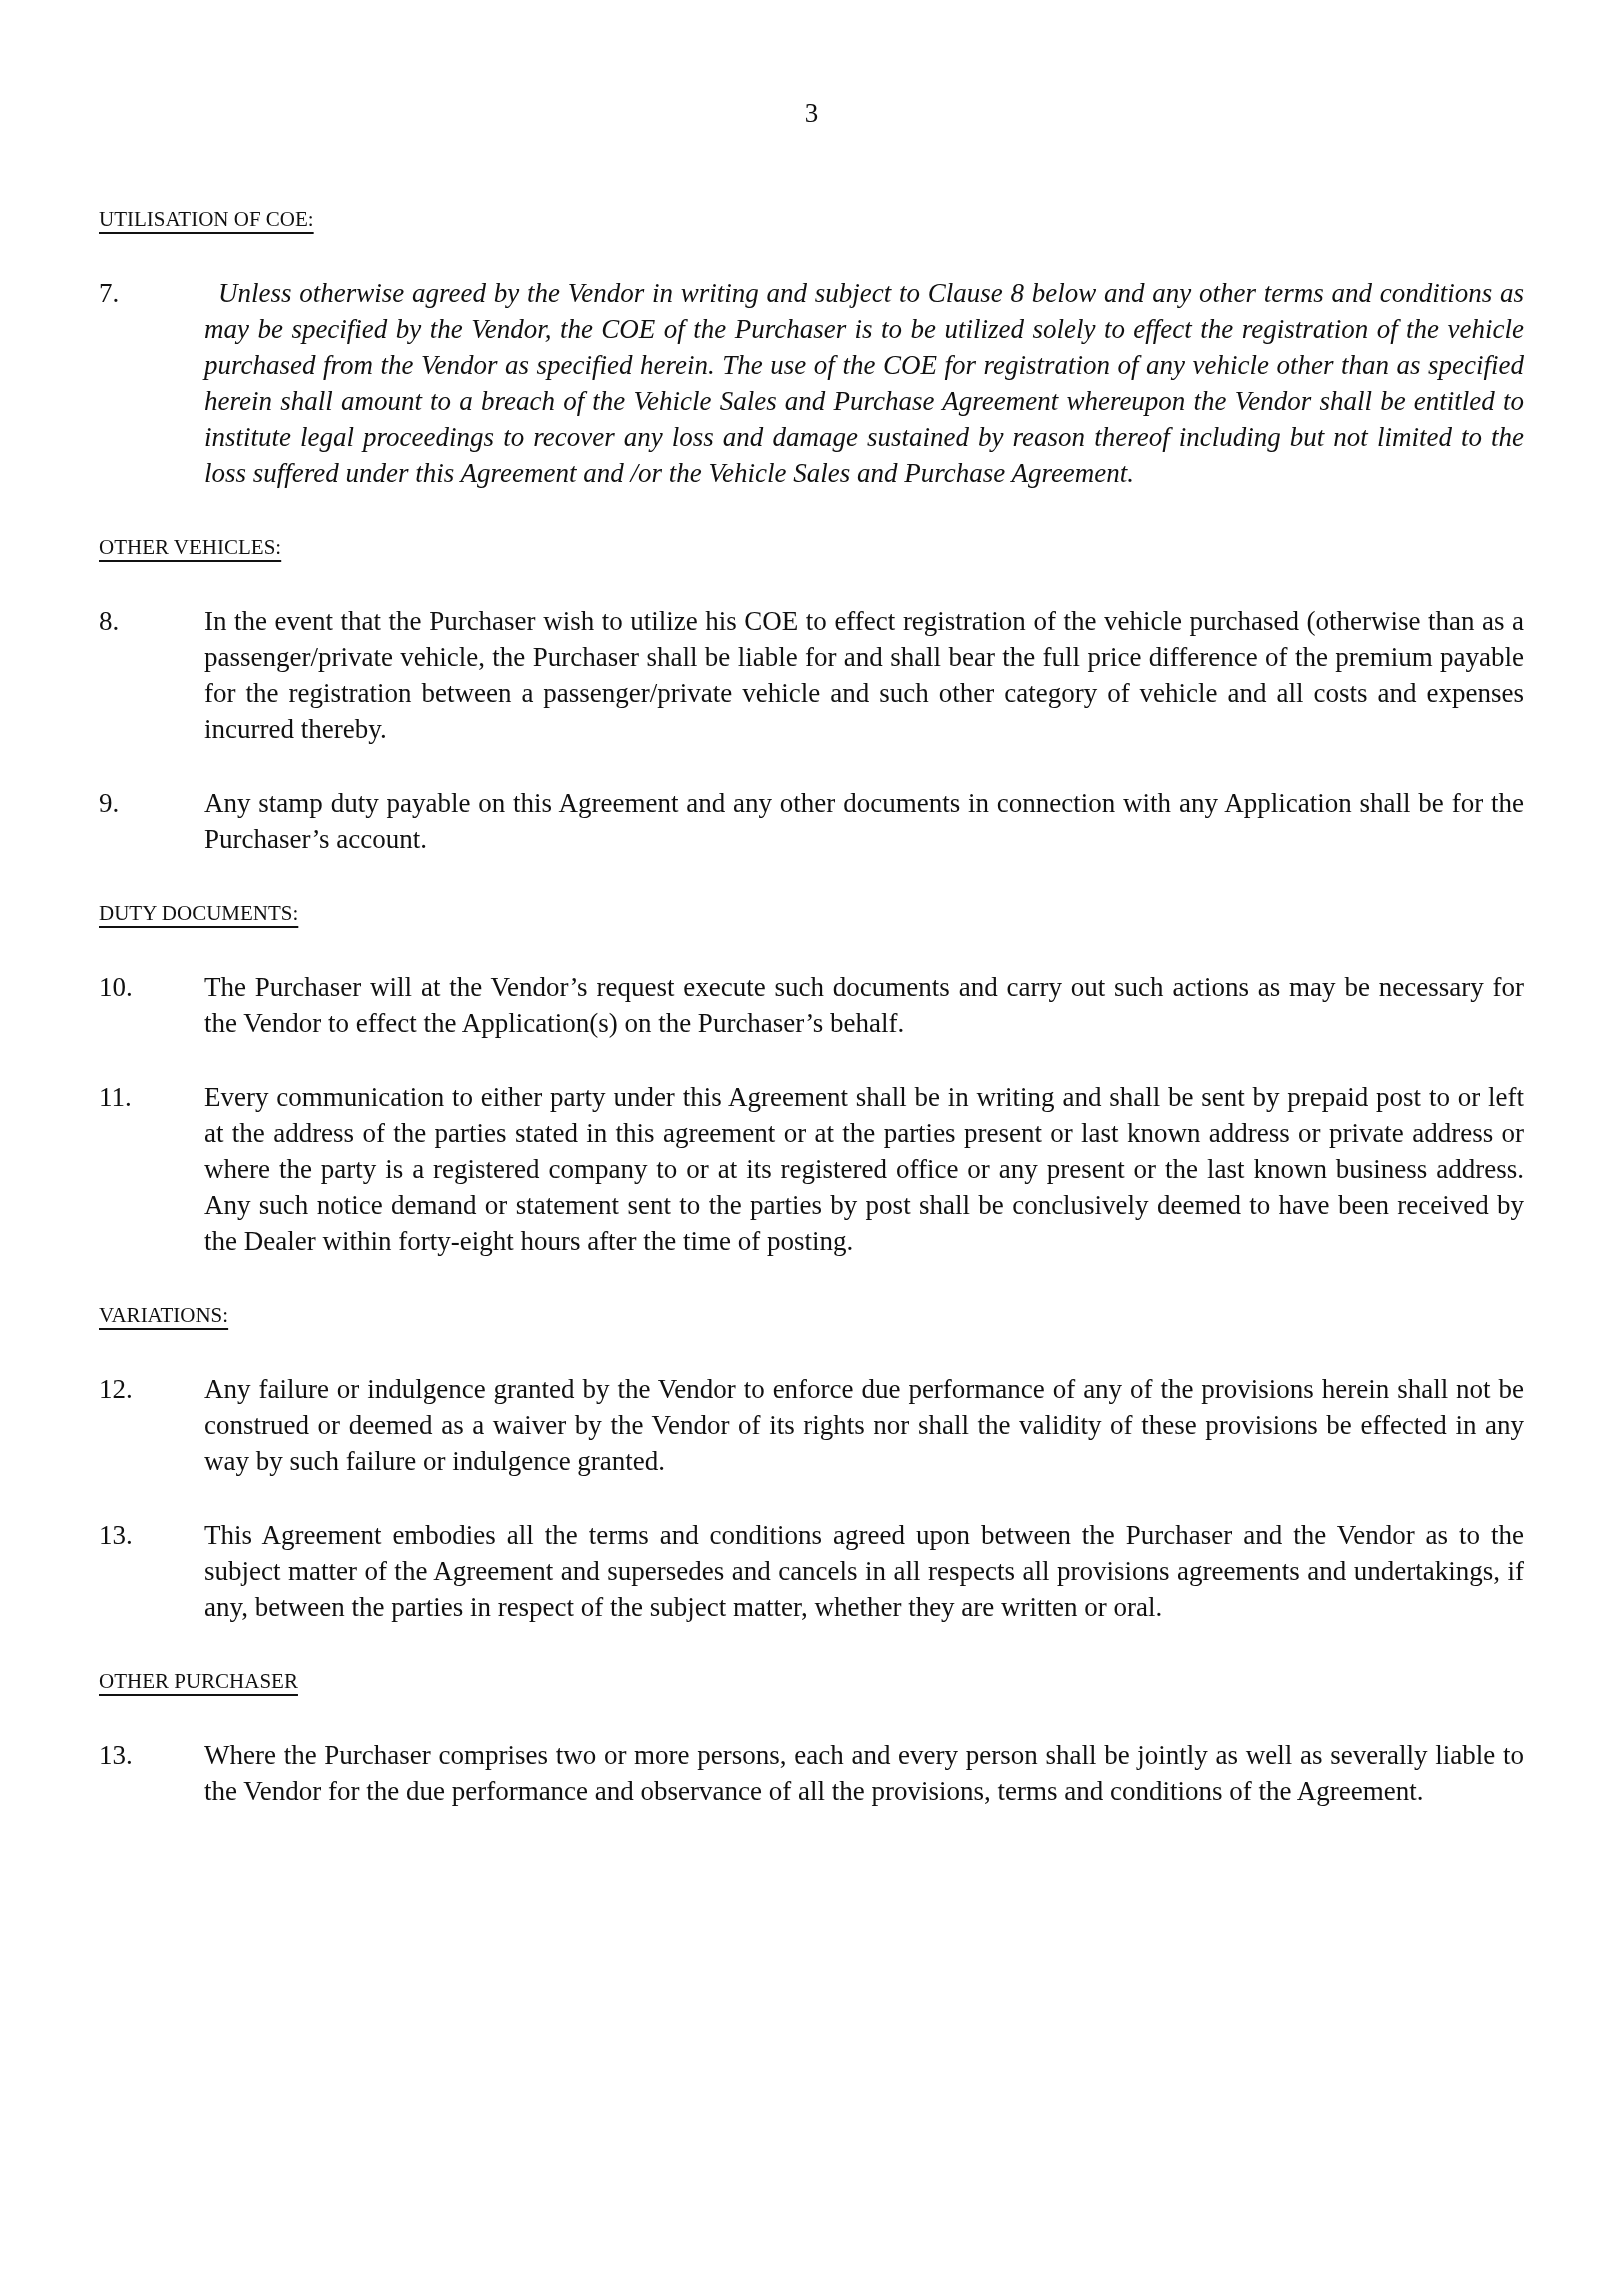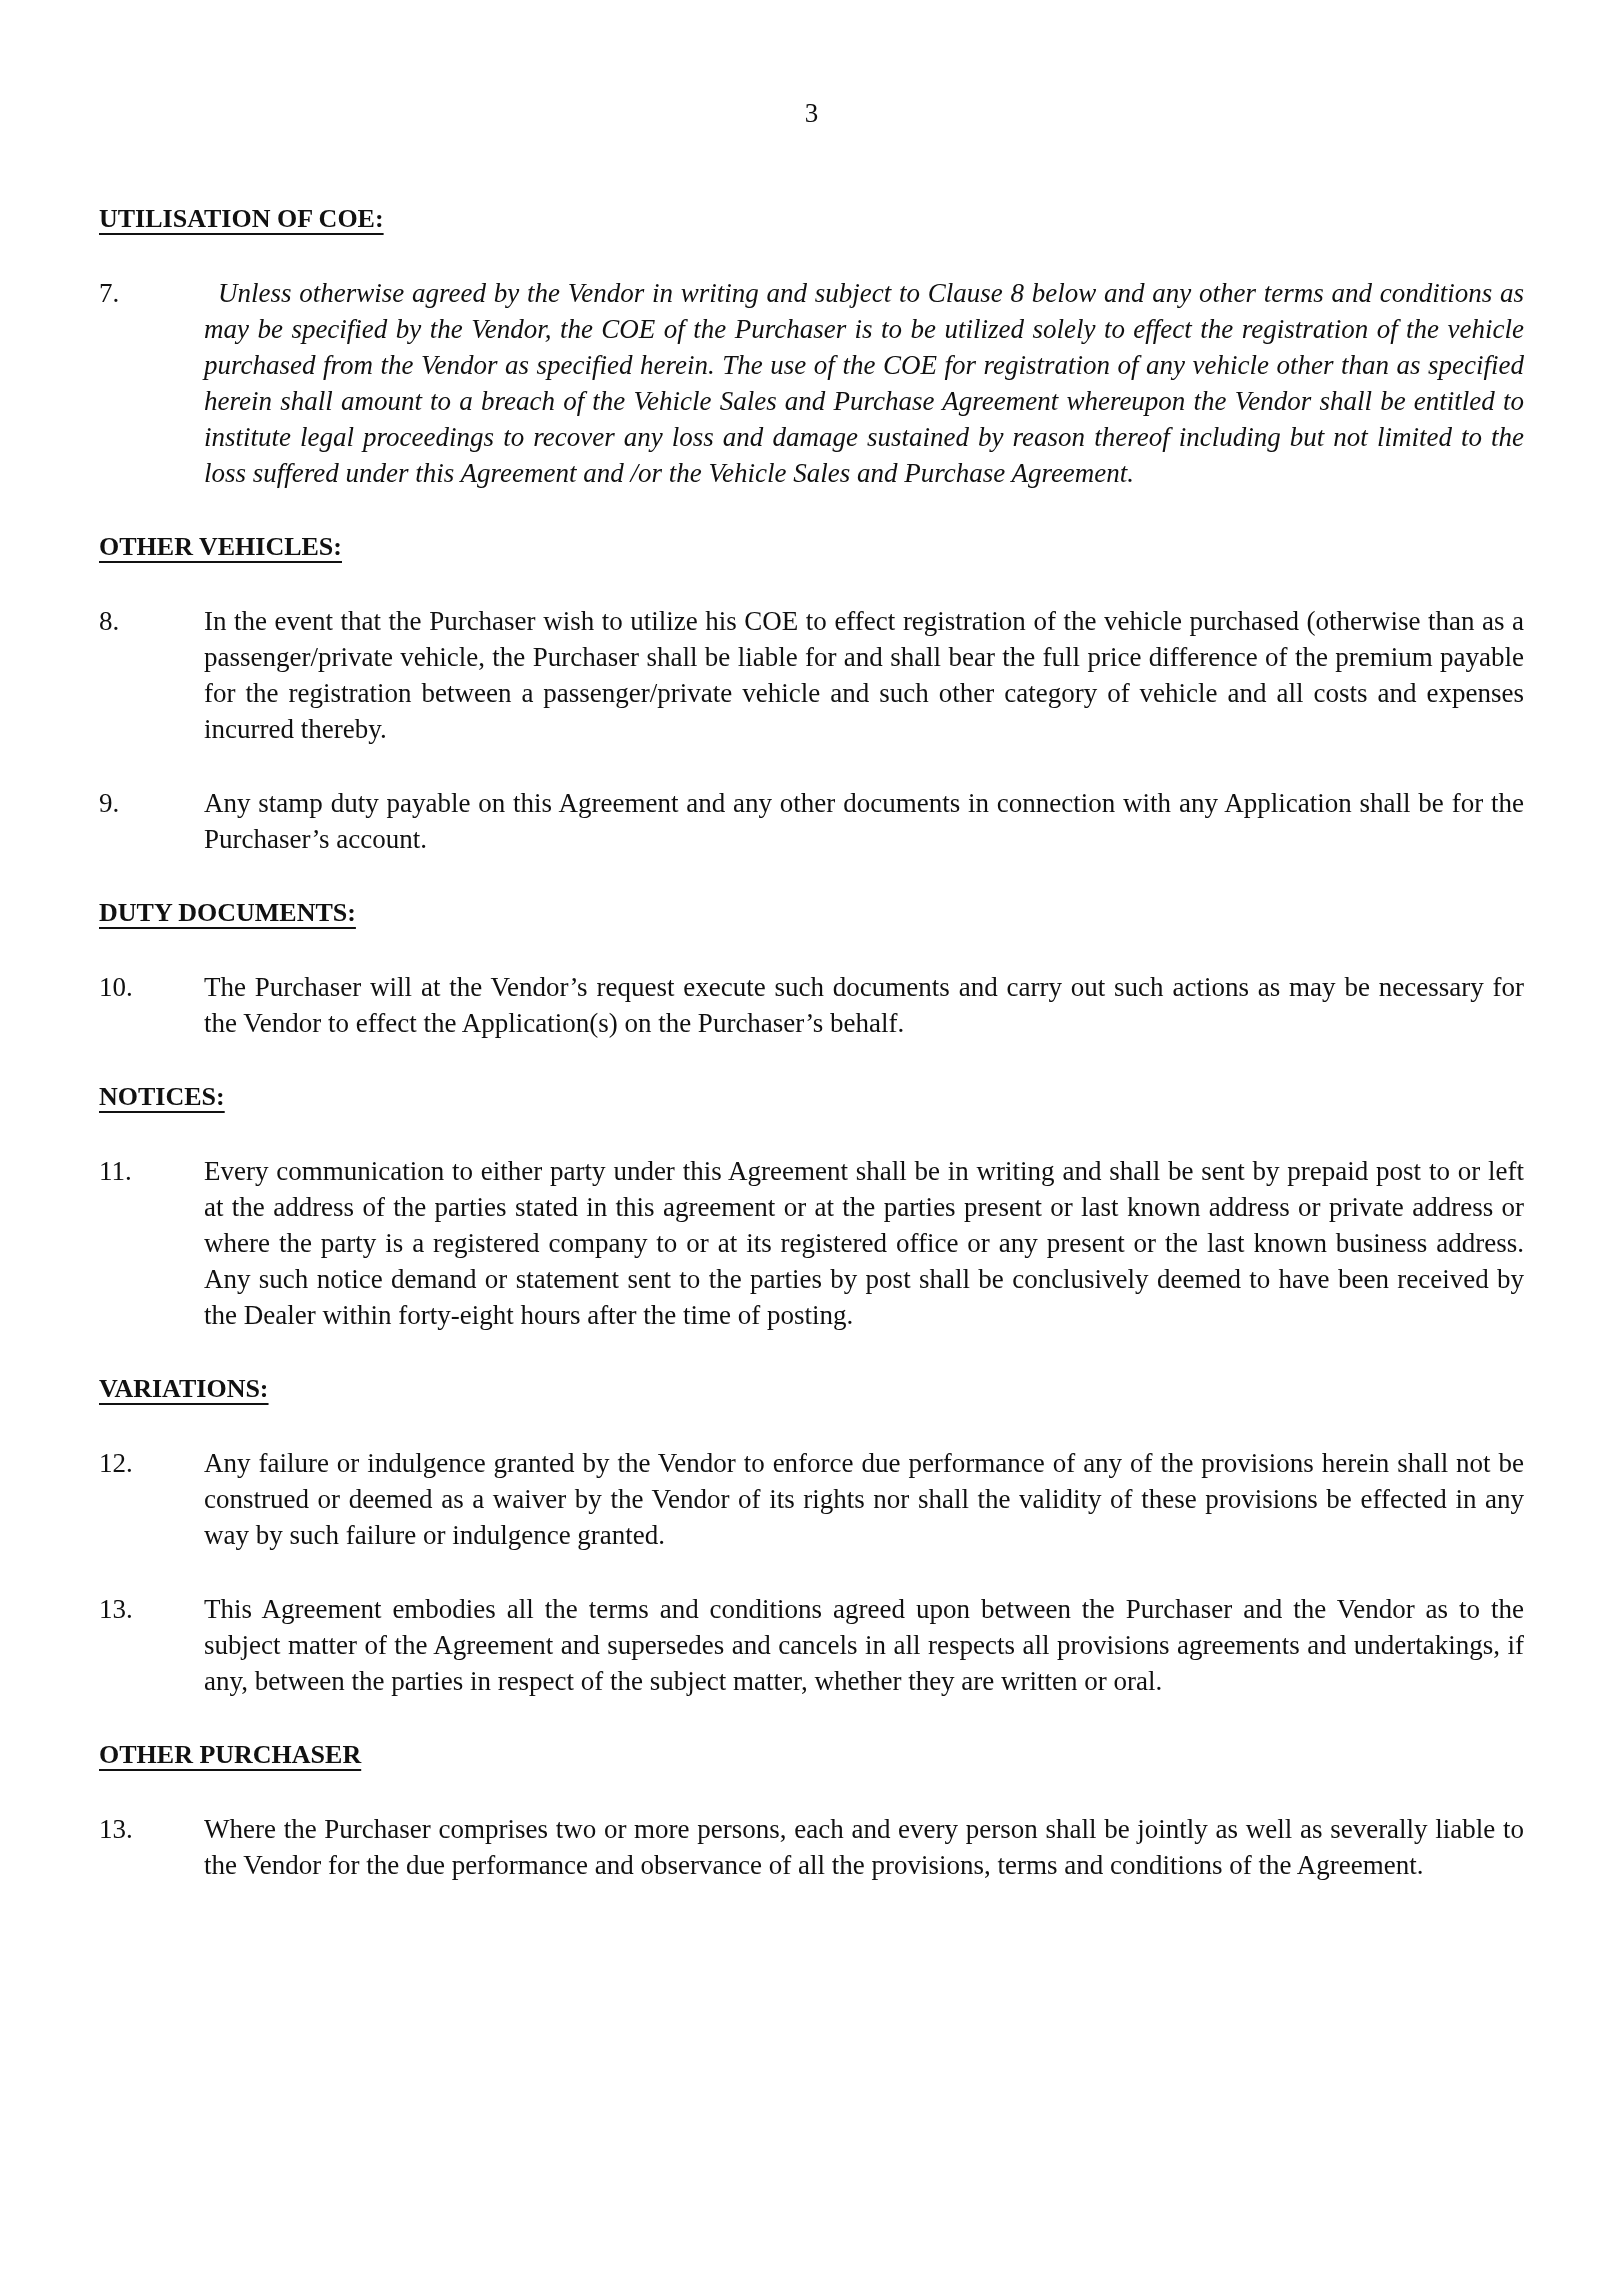--- a/index.html
+++ b/index.html
@@ -25,8 +25,8 @@
   }
   .section-heading {
     margin: 38px 0 0 0;
-    font-weight: bold;
-    font-size: 26px;
+    font-weight: normal;
+    font-size: 21px;
   }
   .section-heading .heading-text {
     text-decoration: underline;

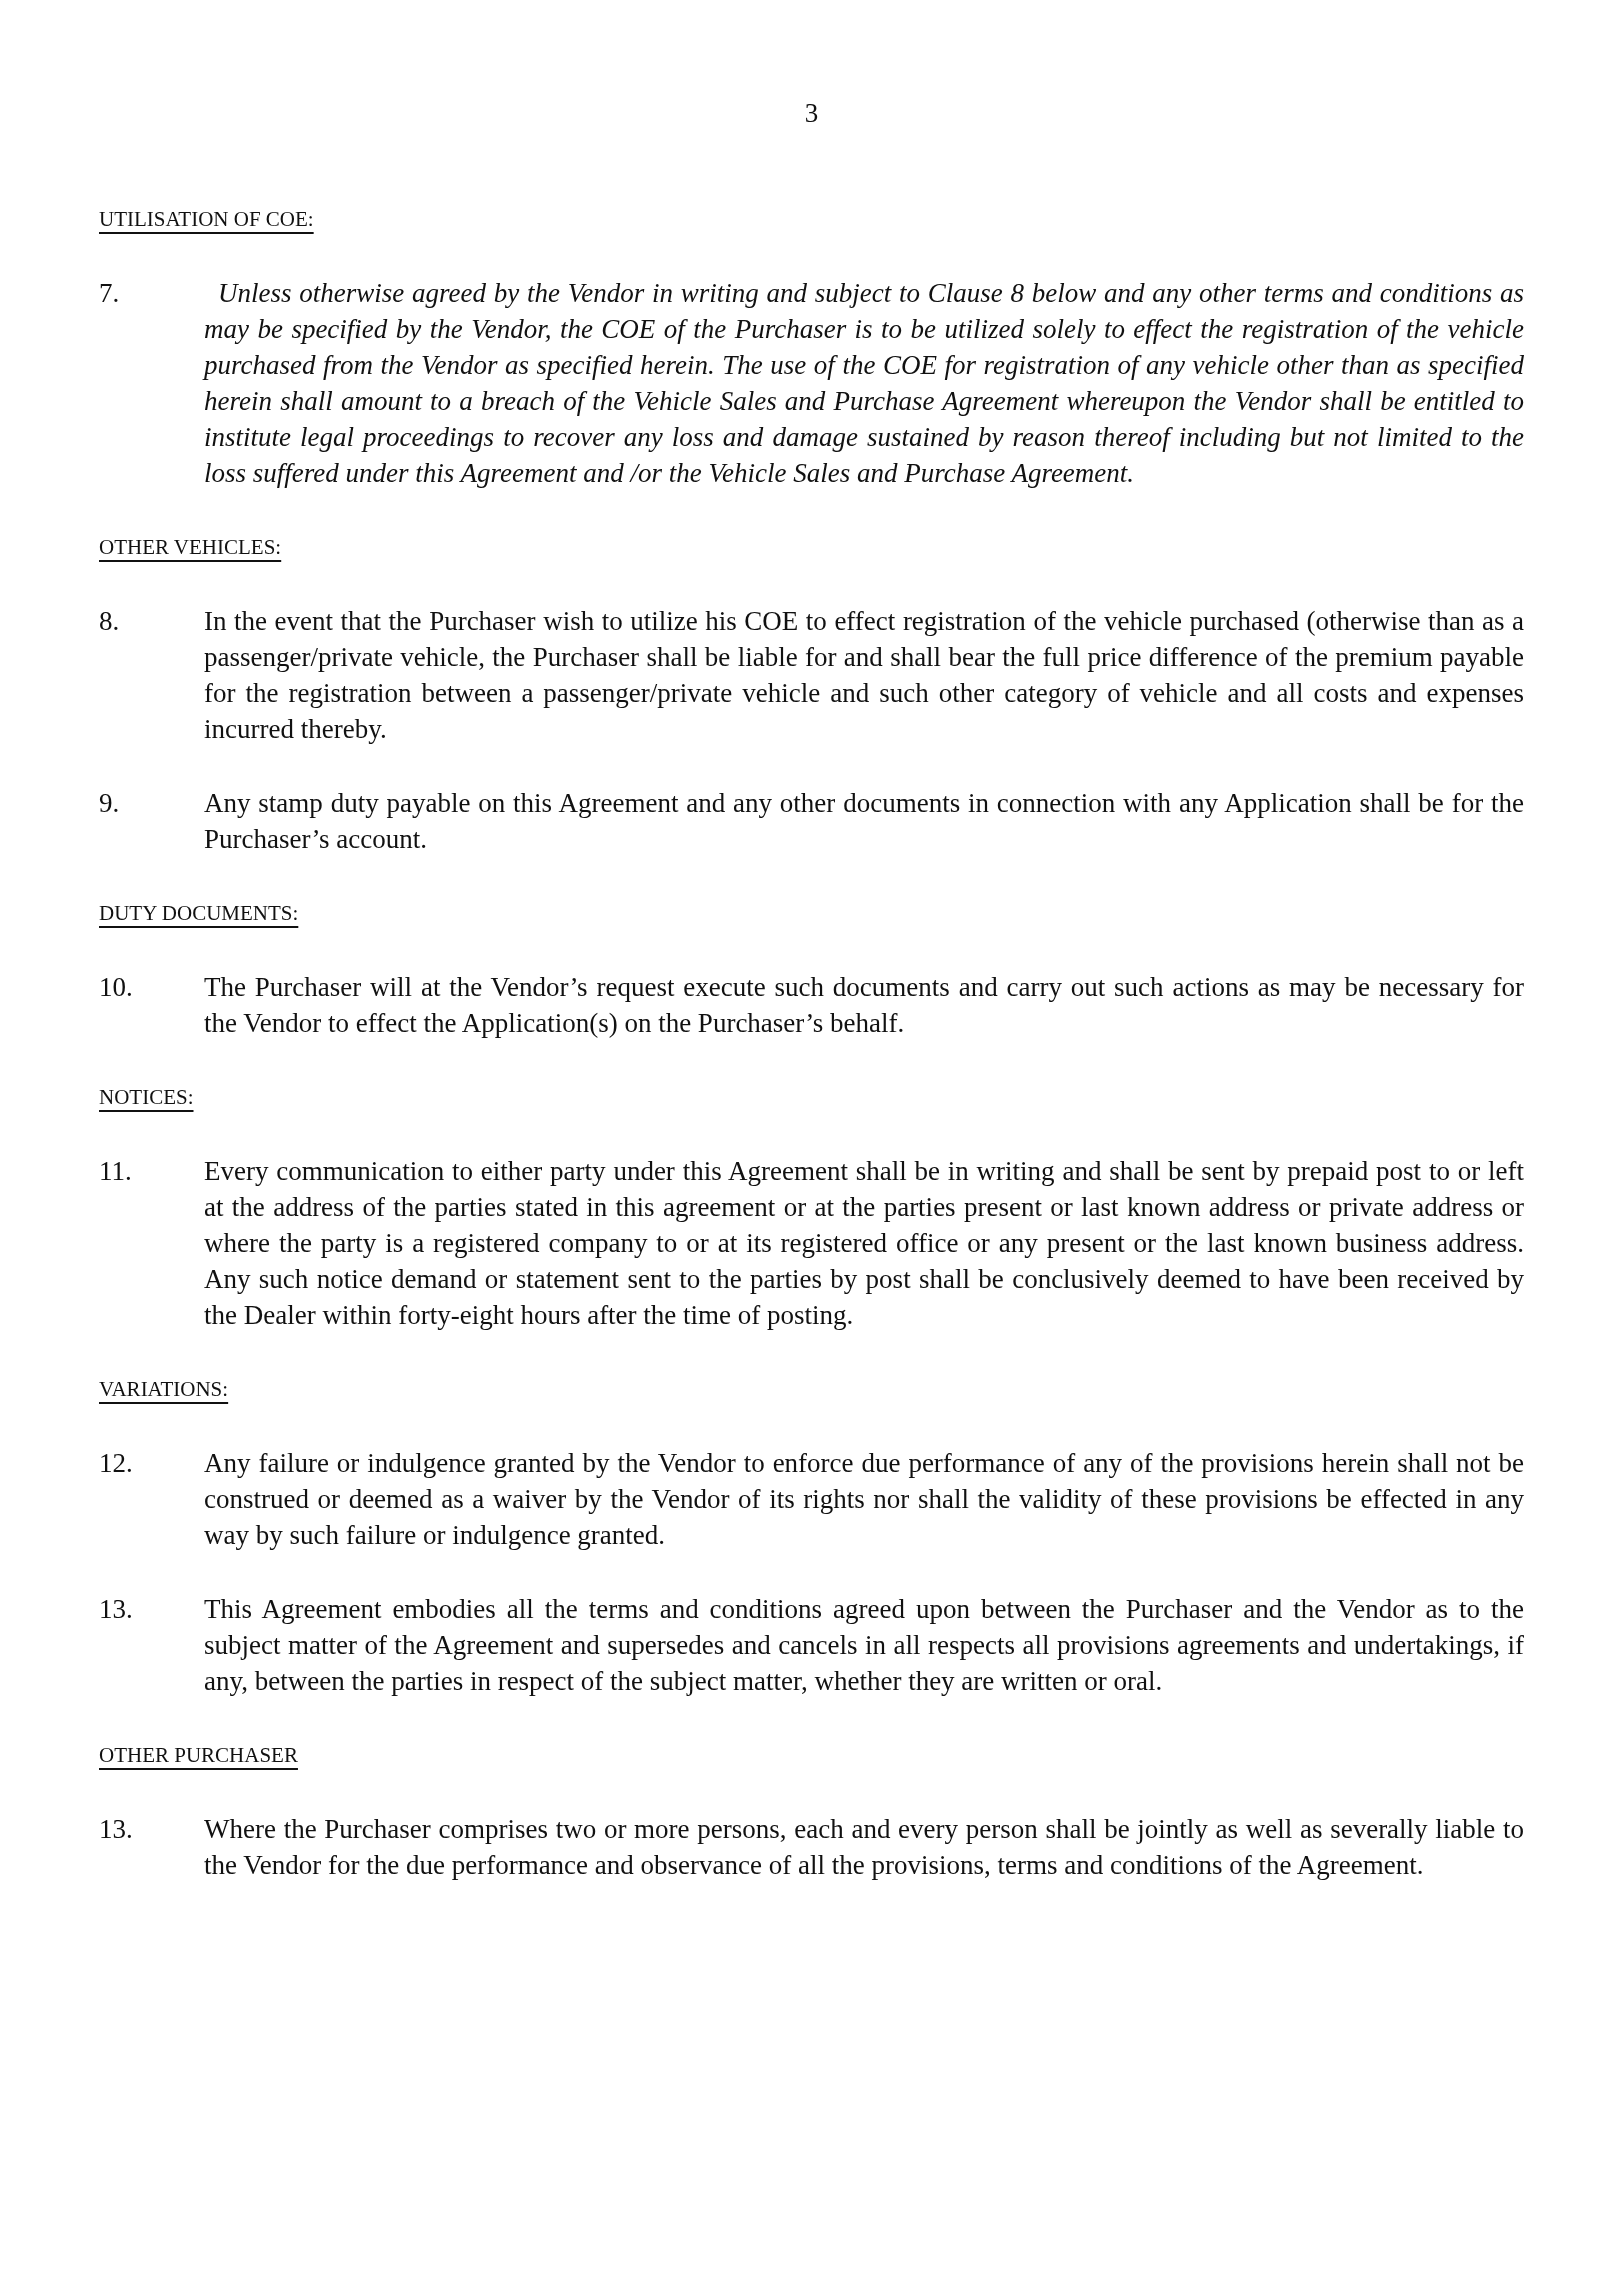--- a/index.html
+++ b/index.html
@@ -91,9 +91,6 @@
     <span class="text-wrap">The Purchaser will at the Vendor’s request execute such documents and carry out such actions as may be necessary for the Vendor to effect the Application(s) on the Purchaser’s behalf.</span>
   </div>
 
-  <div class="section-heading">
-    <span class="heading-text">NOTICES:</span>
-  </div>
   <div class="clause">
     <span class="num">11.</span>
     <span class="text-wrap"><strong class="lead">Every communication</strong><span> to either party under this Agreement shall be in writing and shall be sent by prepaid post to or left at the address of the parties stated in this agreement or at the parties present or last known address or private address or where the party is a registered company to or at its registered office or any present or the last known business address. Any such notice demand or statement sent to the parties by post shall be conclusively deemed to have been received by the Dealer within forty-eight hours after the time of posting.</span></span>

